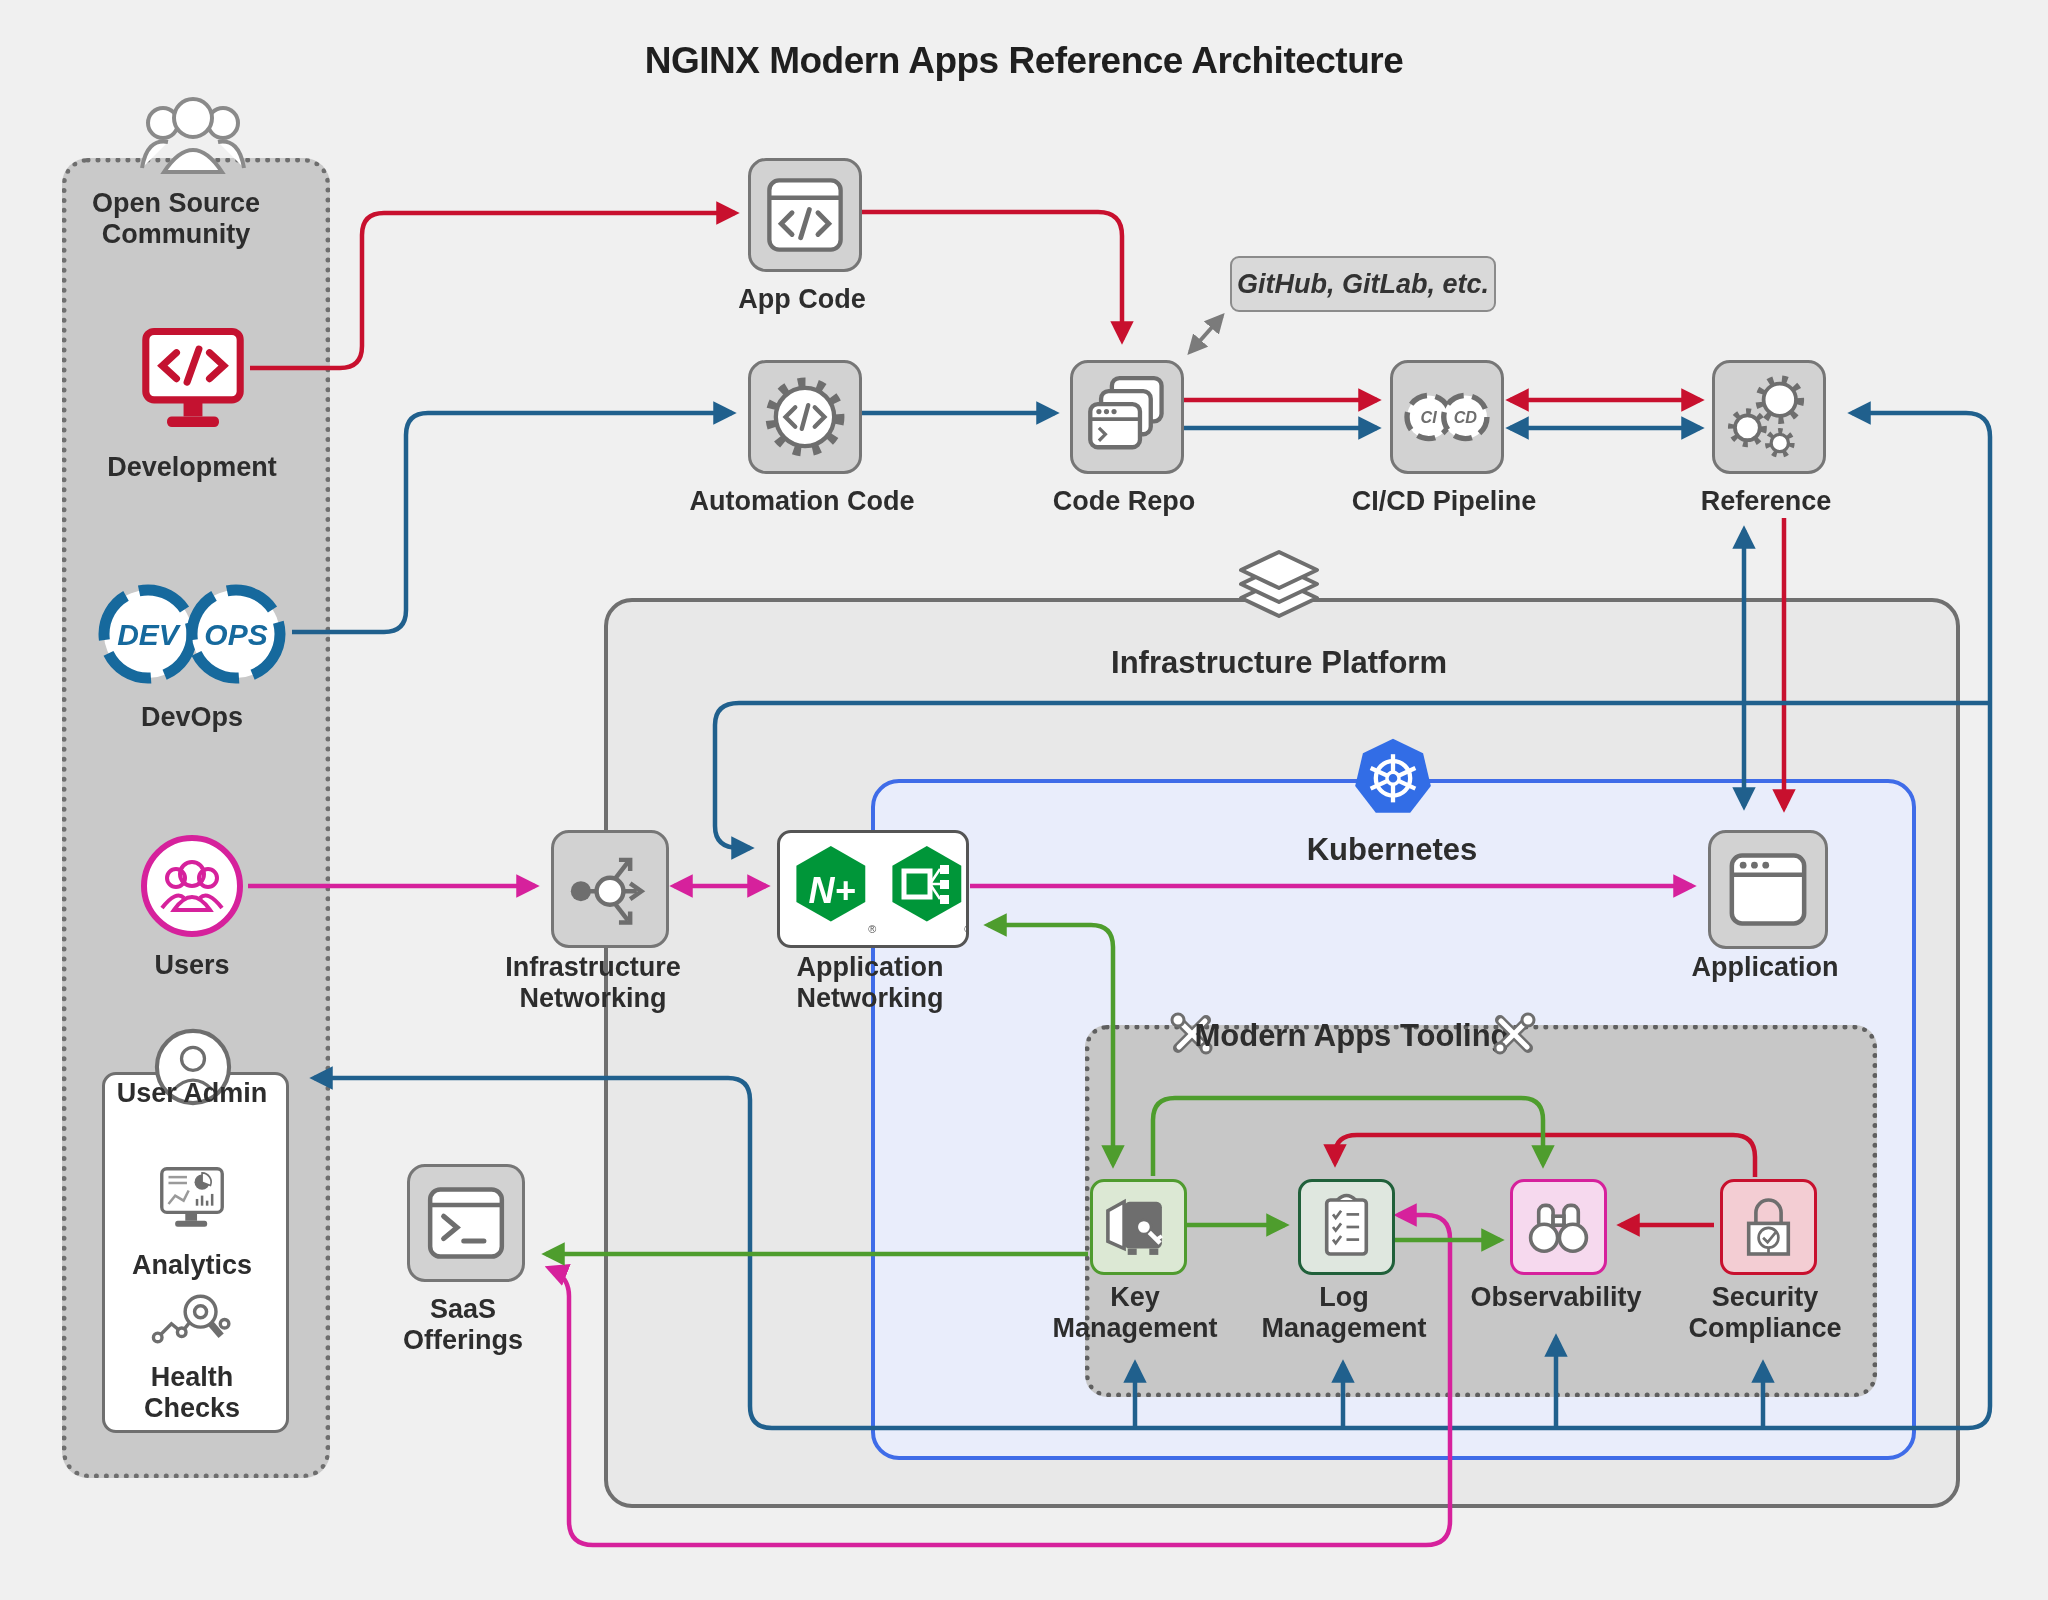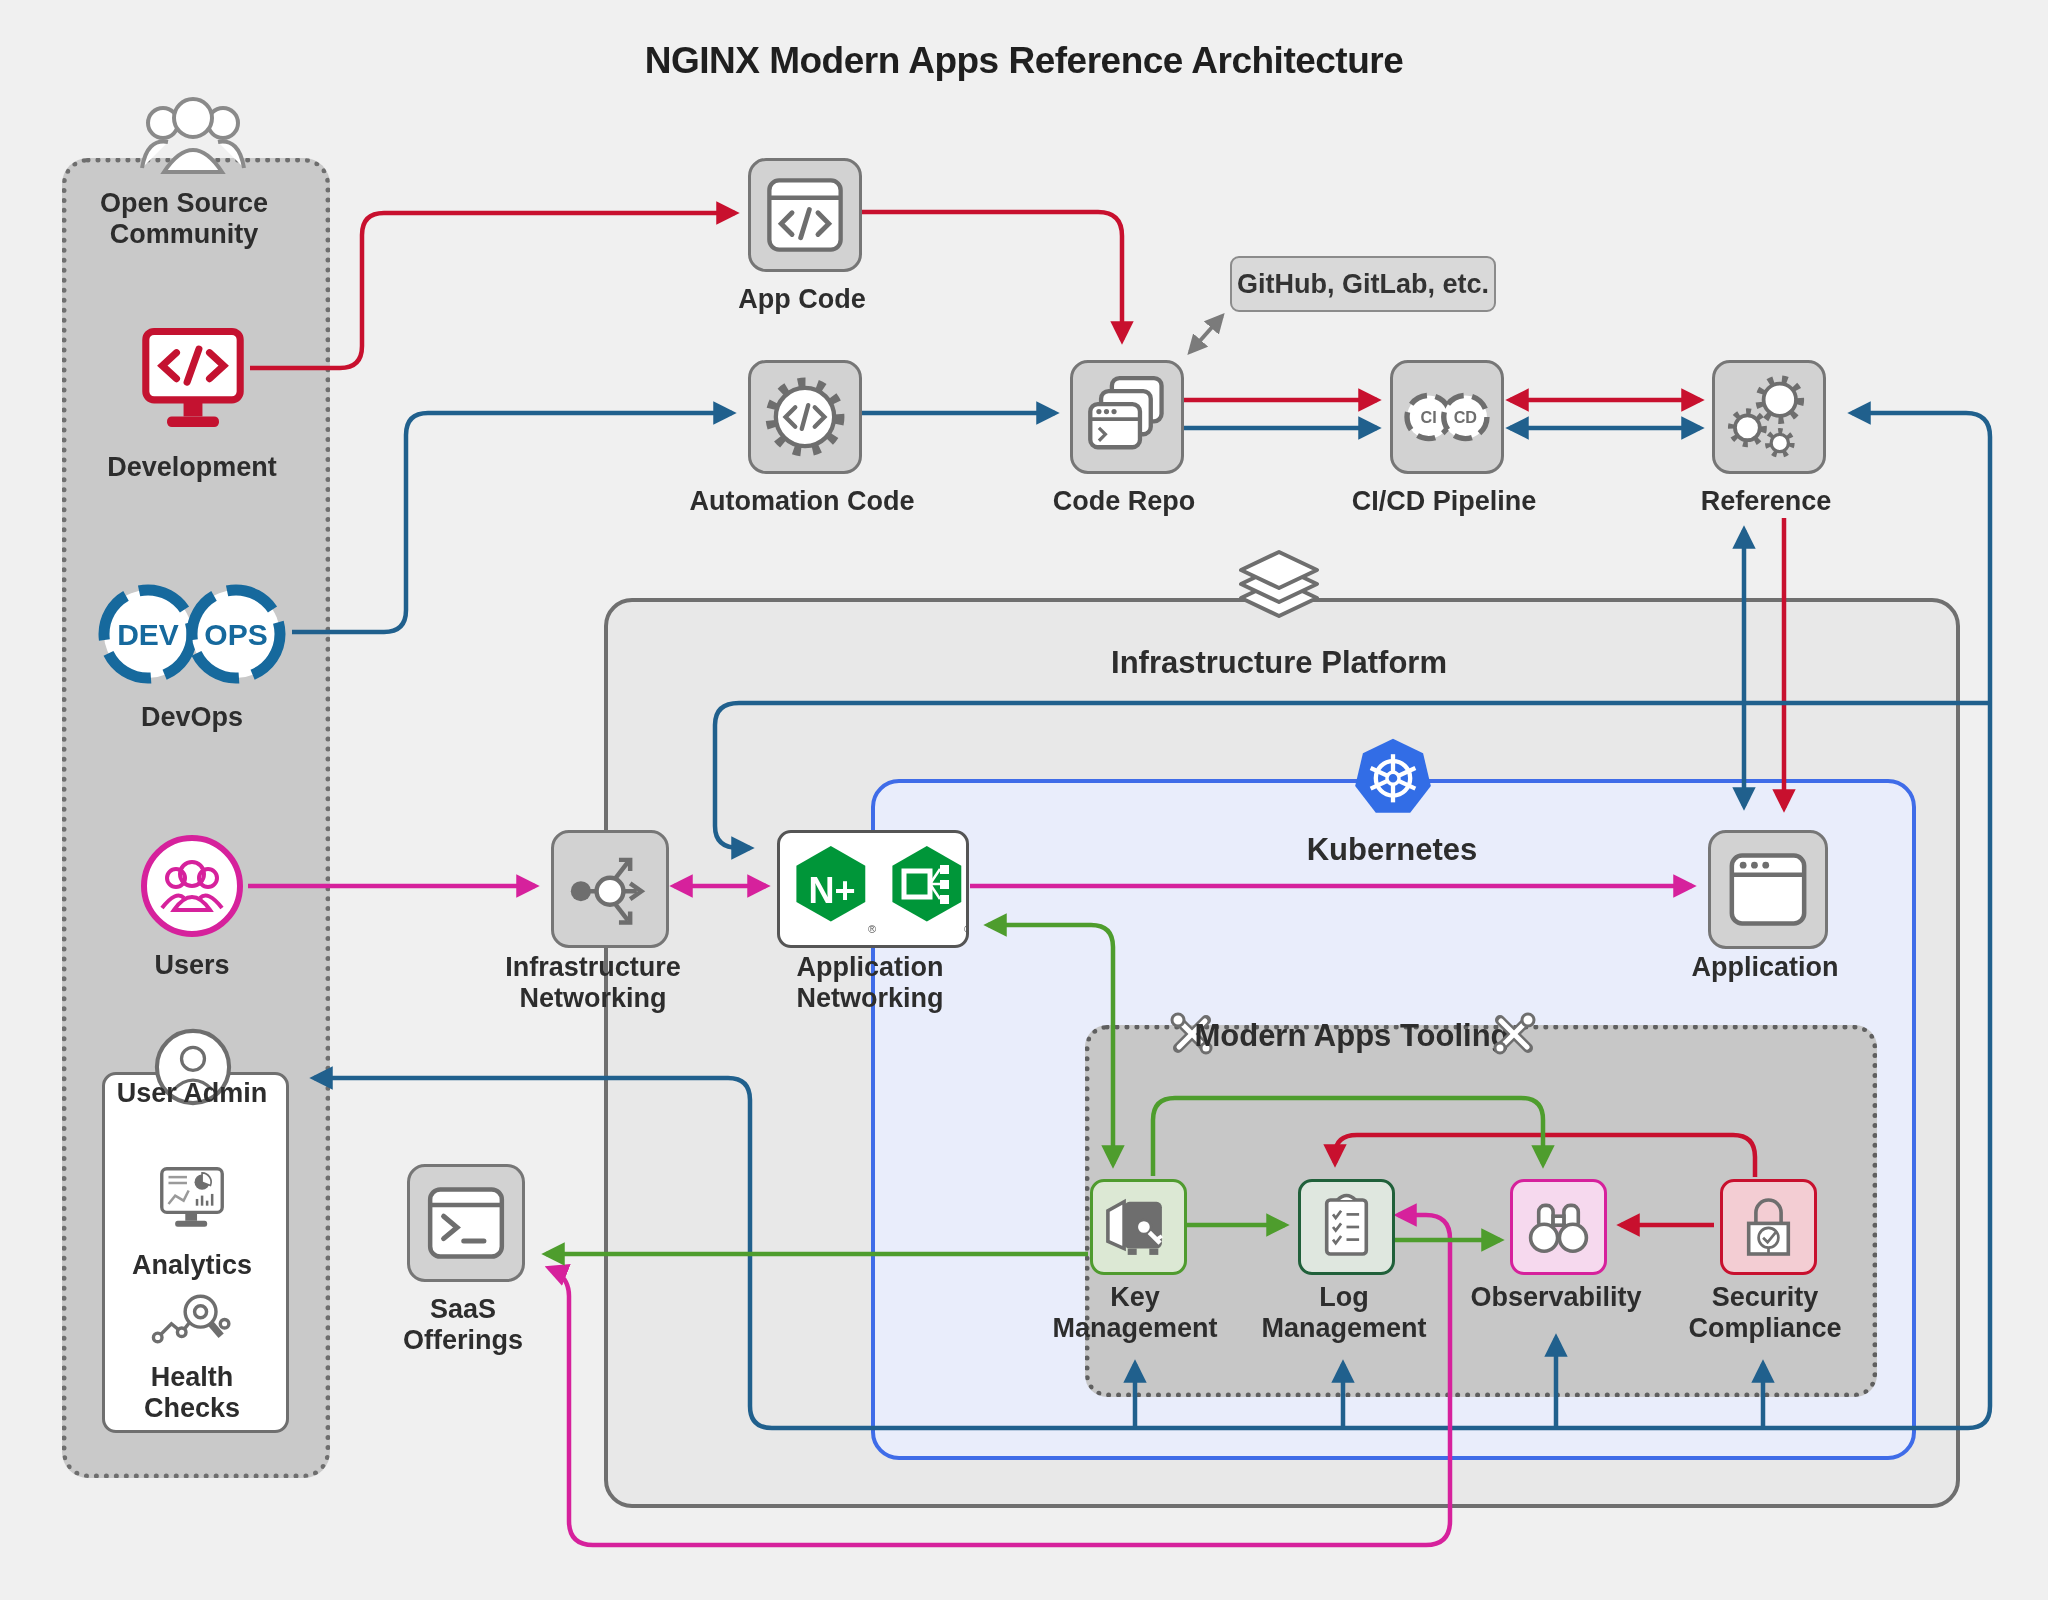--- a/index.html
+++ b/index.html
@@ -115,7 +115,7 @@
         <path d="M34,82 Q63,38 92,82 Z"></path>
     </svg>
   </div>
-  <div class="label" style="left:184px;top:188px">
+  <div class="label" style="left:176px;top:188px">
     <div>Open Source</div>
       <div>Community</div>
   </div>

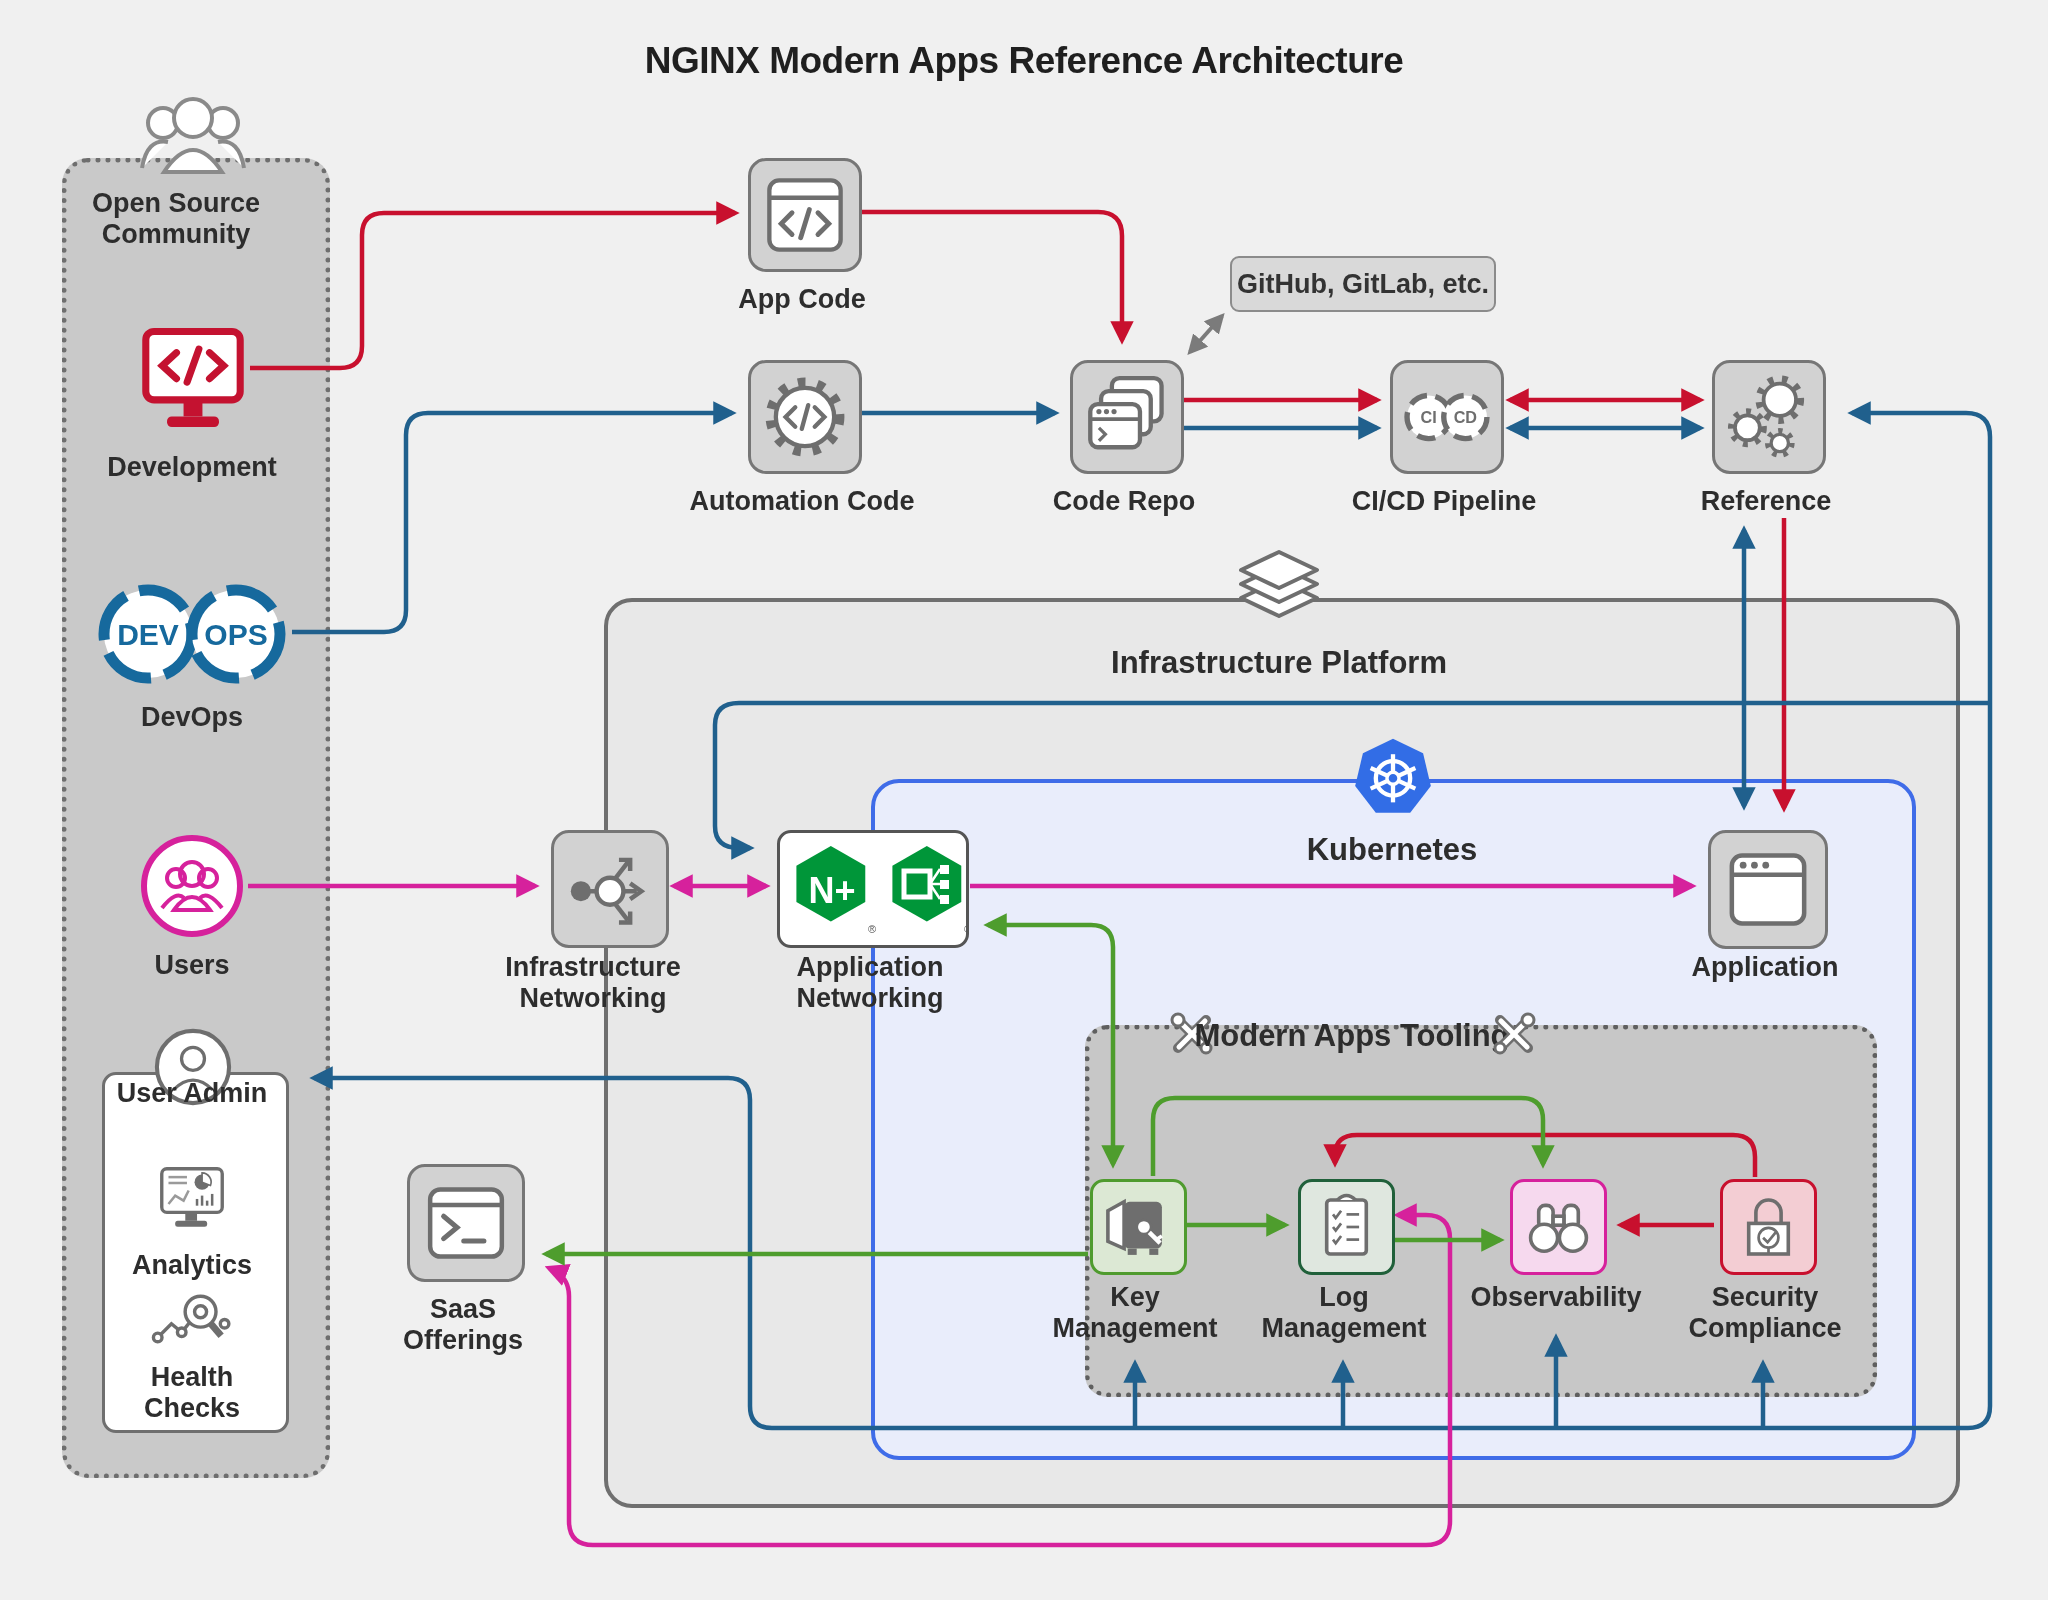--- a/index.html
+++ b/index.html
@@ -5,7 +5,7 @@
   html,body{margin:0;padding:0;background:#f0f0f0;}
   .stage{position:relative;width:2048px;height:1600px;background:#f0f0f0;
          font-family:"Liberation Sans",sans-serif;overflow:hidden;}
-  .abs{position:absolute;}
+  .abs{position:absolute;font-style:italic;}
   .title{position:absolute;left:0;top:40px;width:2048px;text-align:center;
          font-size:37px;font-weight:bold;color:#1f1f1f;letter-spacing:-.5px;}
   

